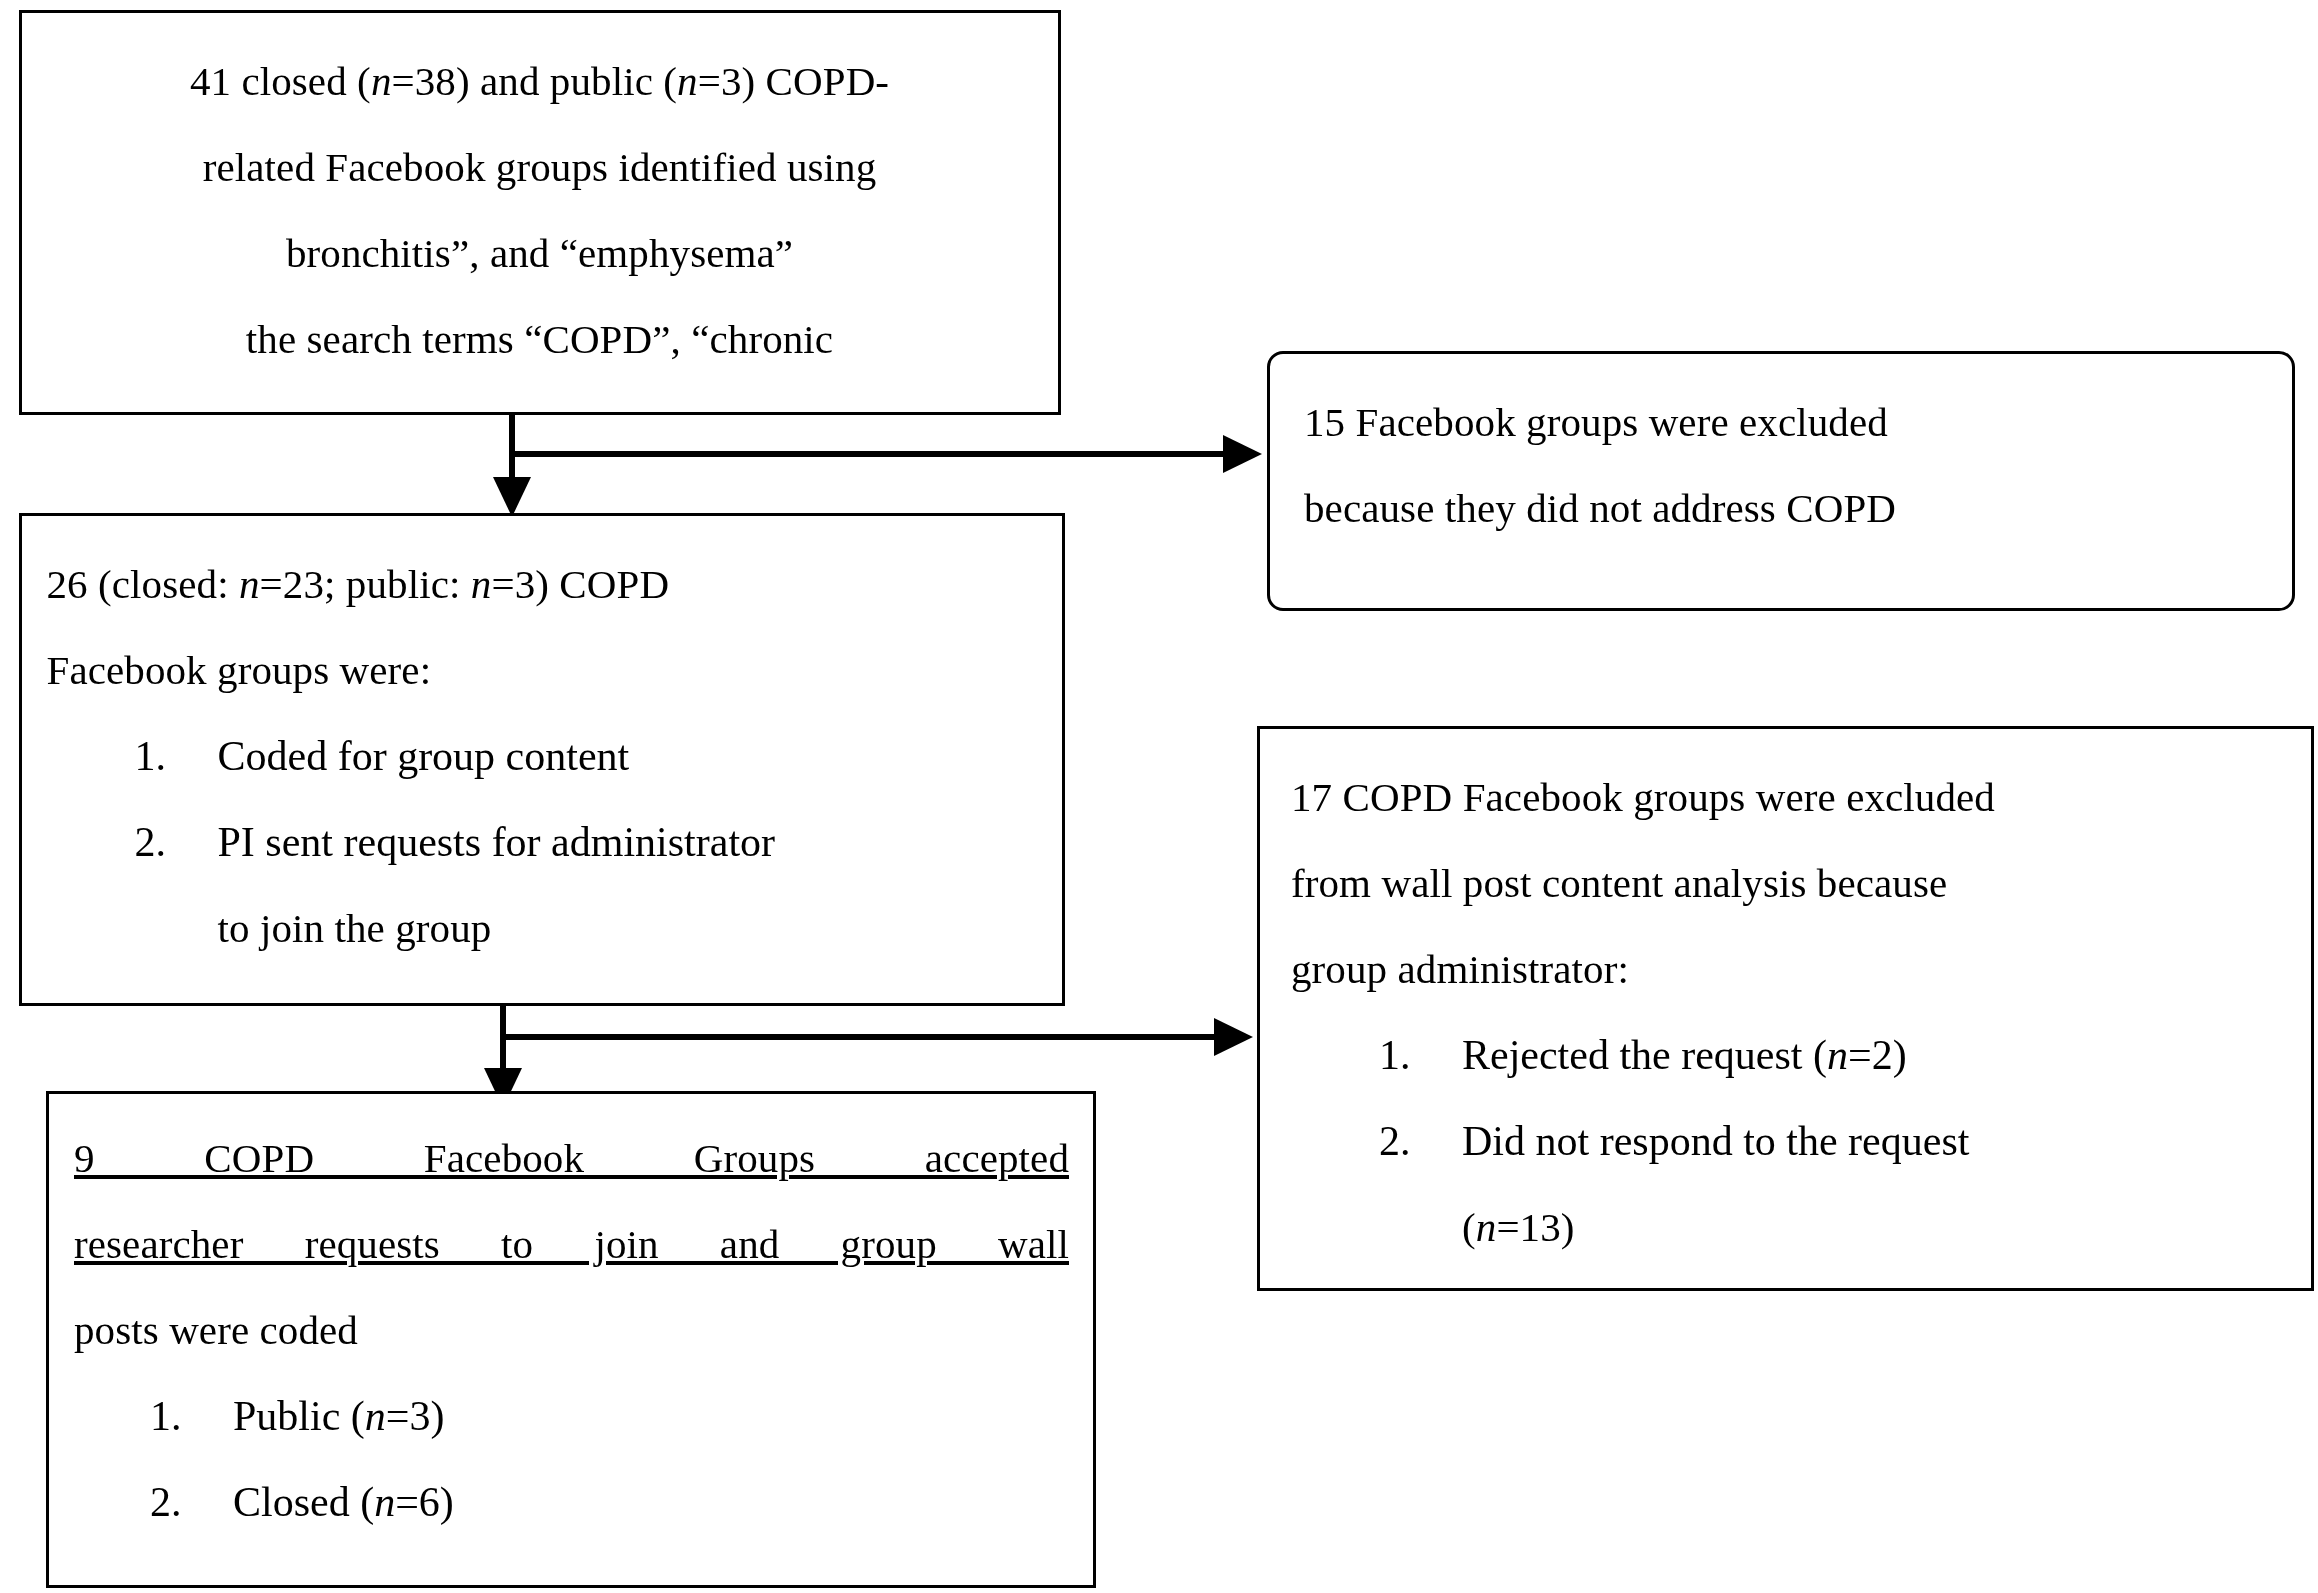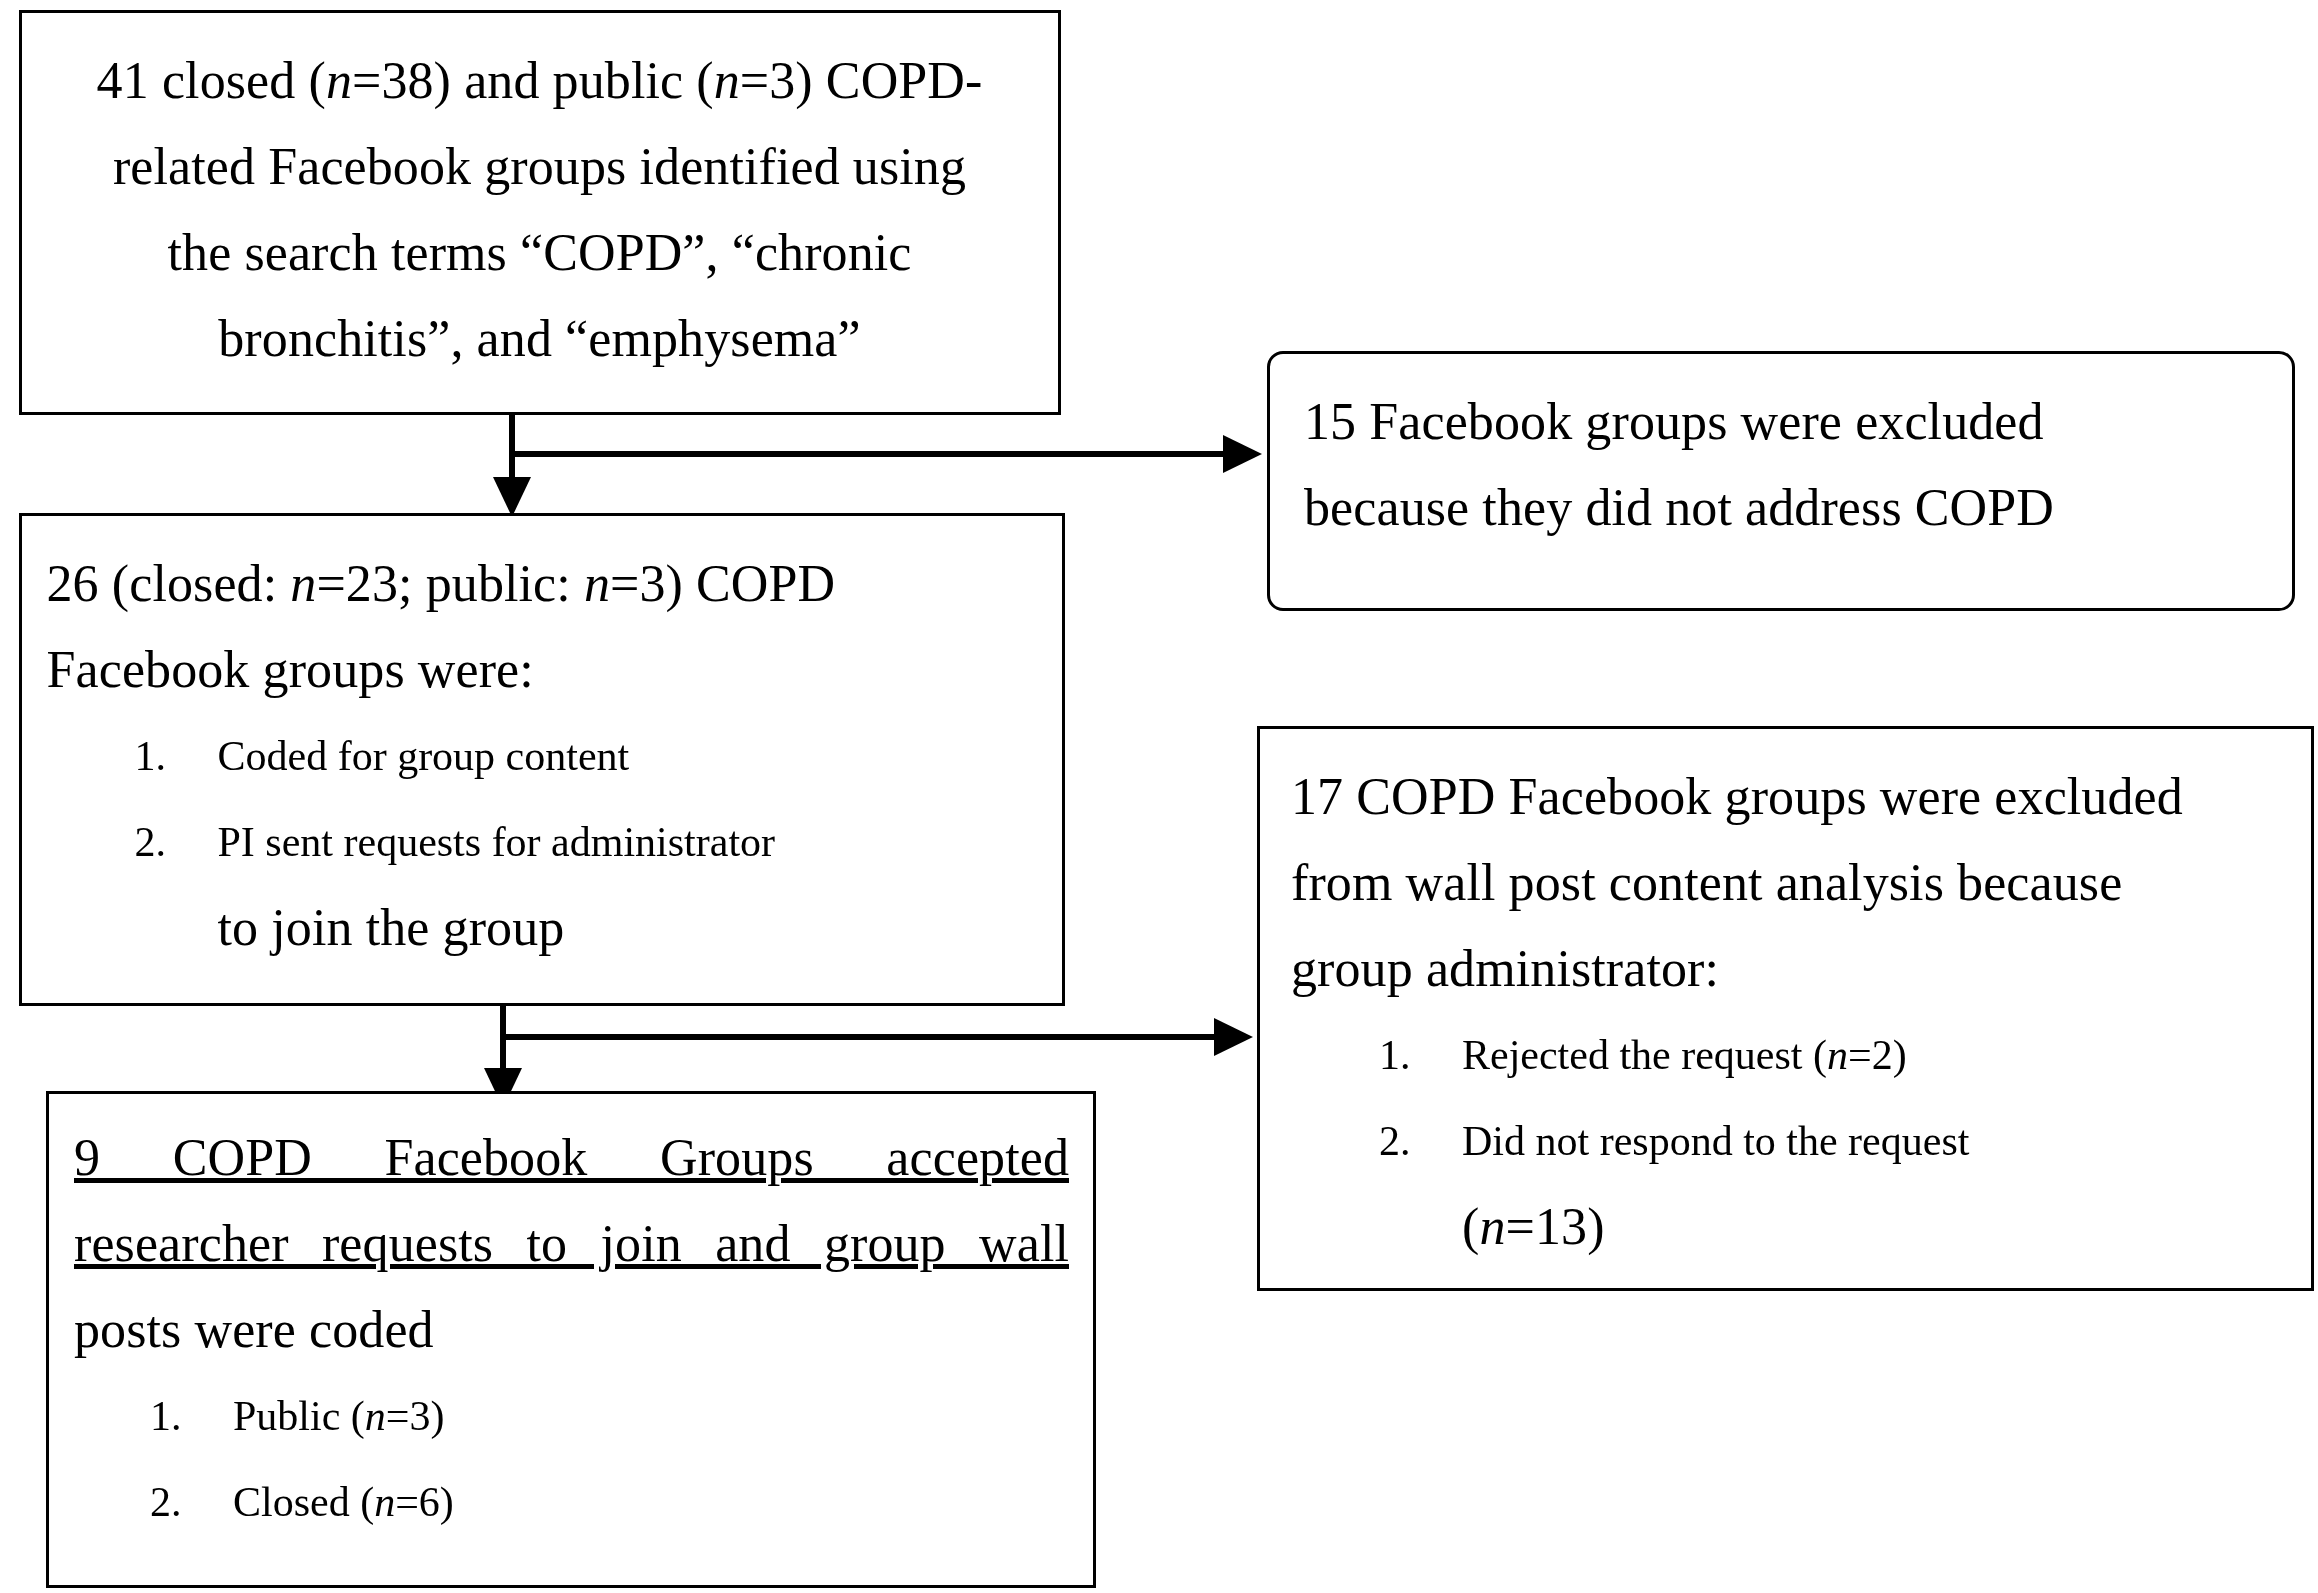--- a/index.html
+++ b/index.html
@@ -32,7 +32,7 @@
 
   
   .ln {
-    font-size: 52px;
+    font-size: 41px;
     line-height: 86px;
     white-space: nowrap;
     letter-spacing: 0.1px;

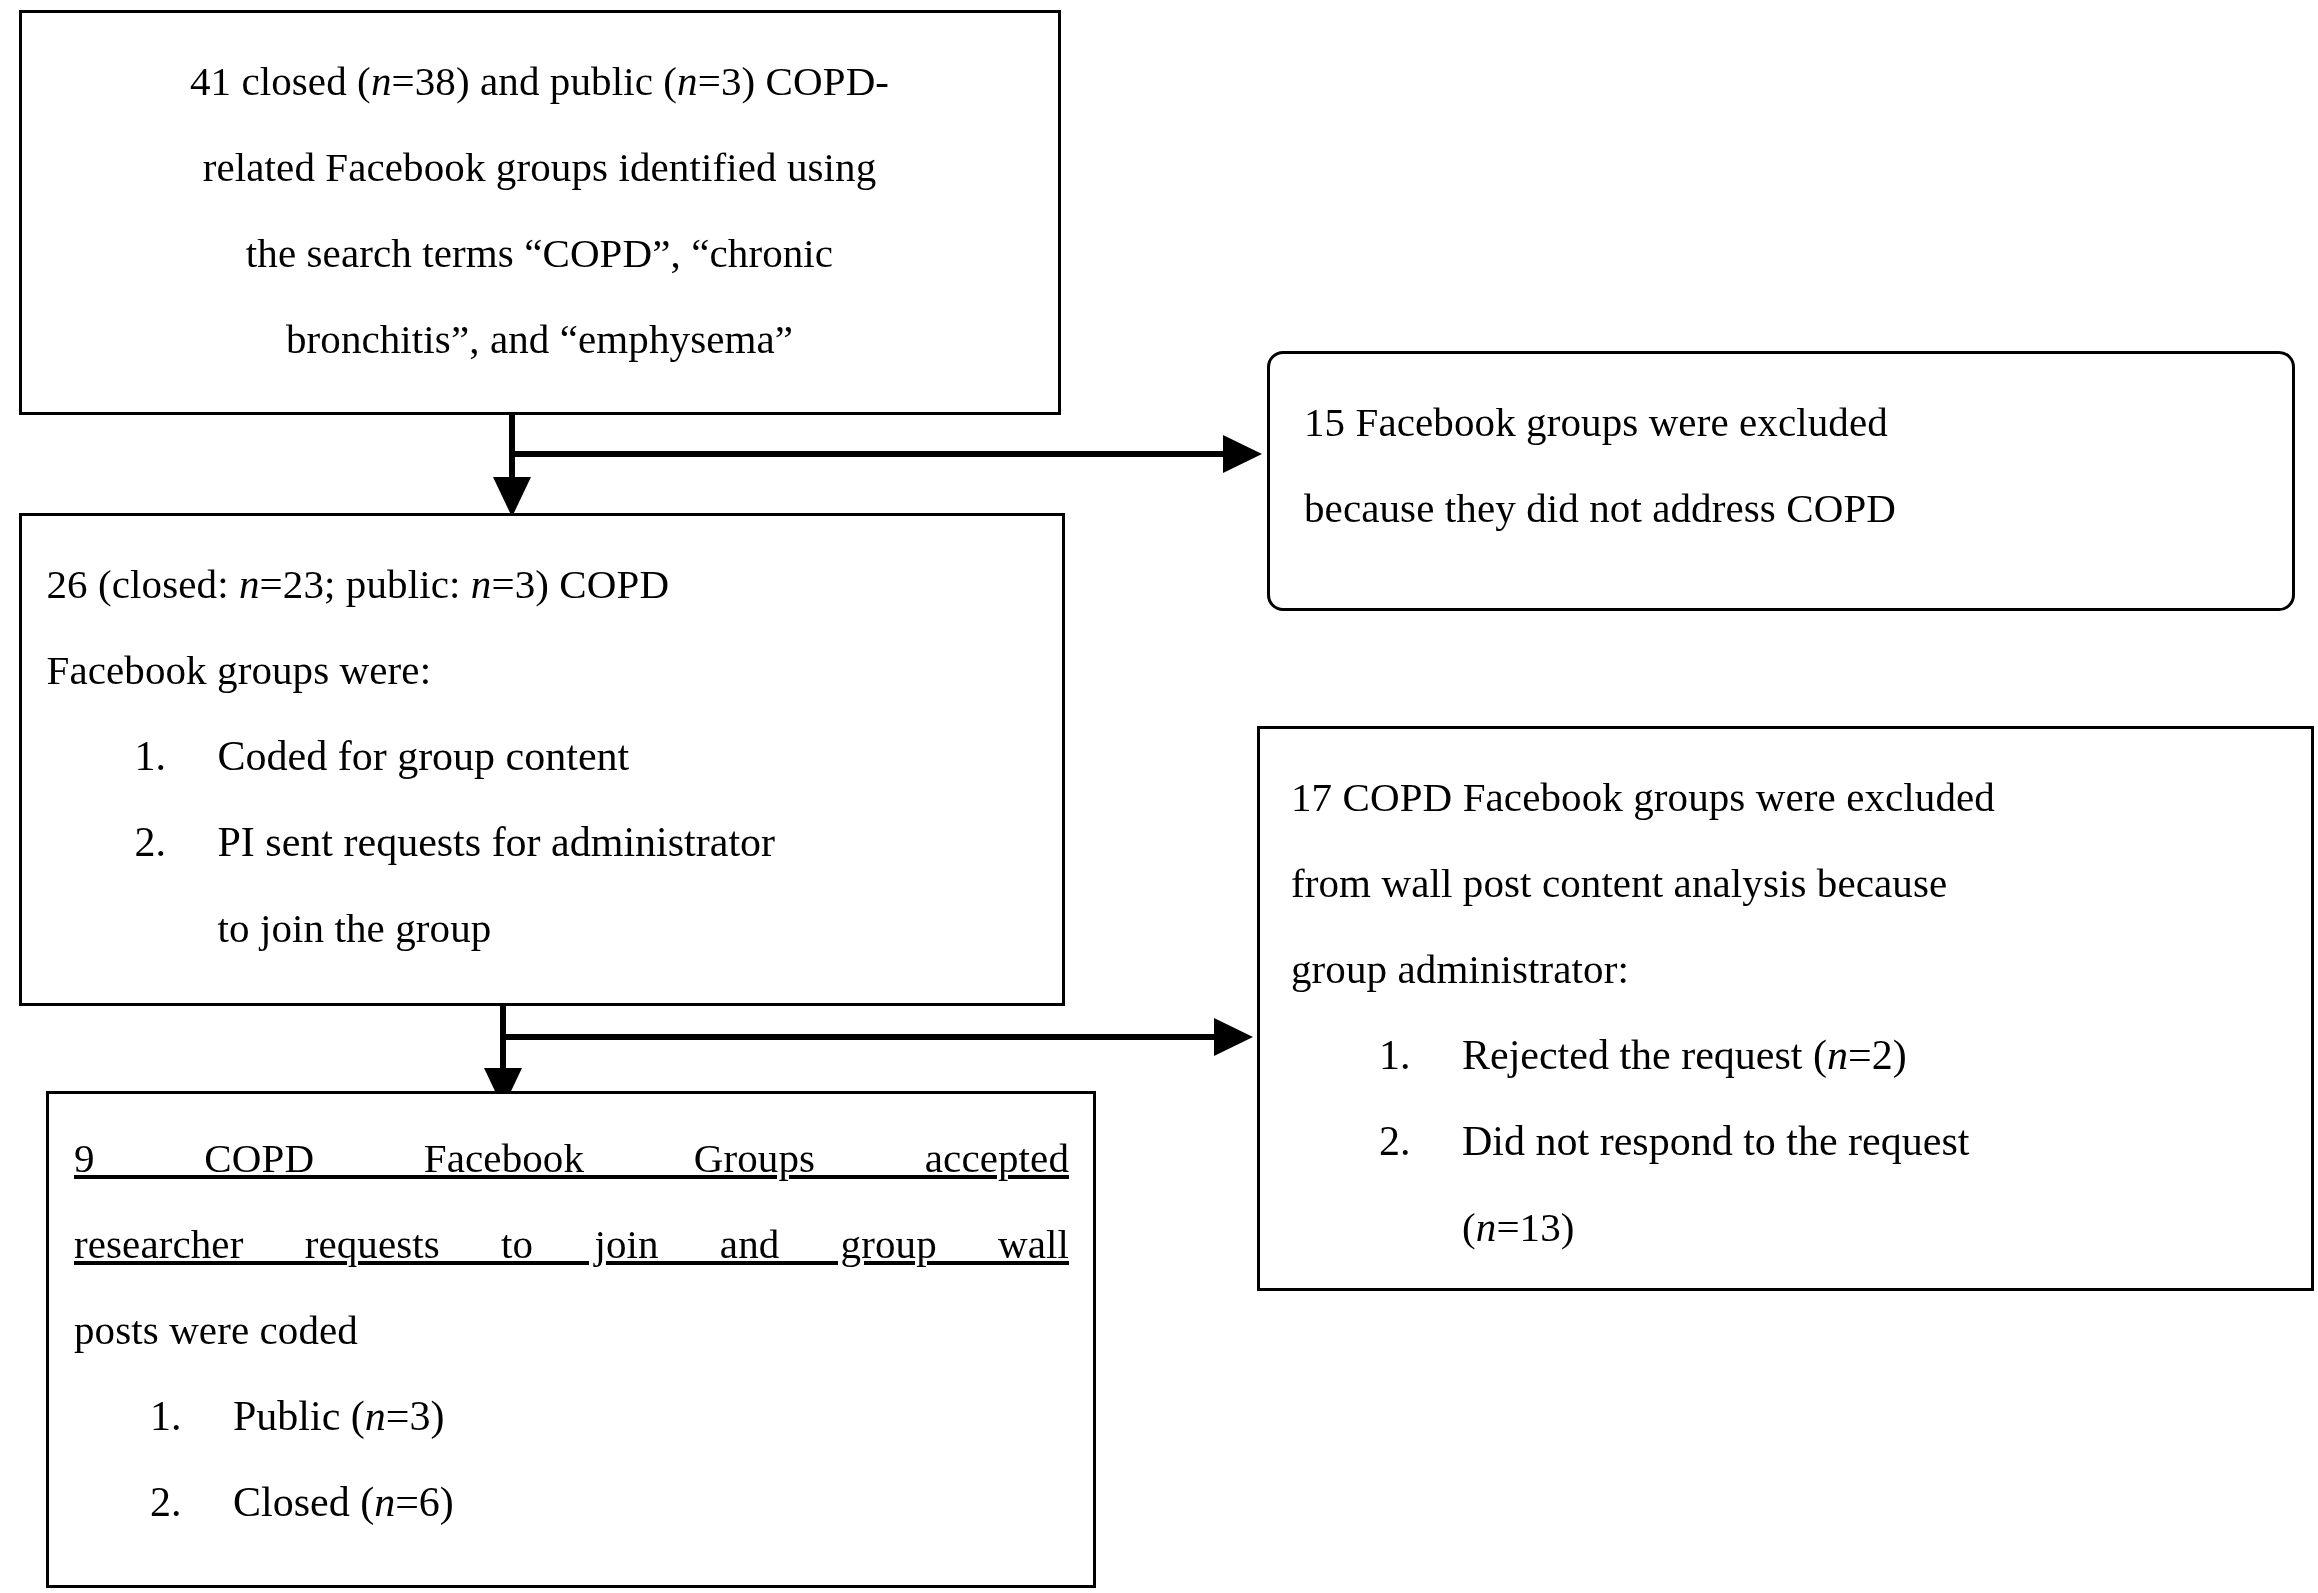--- a/index.html
+++ b/index.html
@@ -88,8 +88,8 @@
     <div class="box-inner" style="padding:25px 34px 0 34px;">
       <div class="ln center"><span>41 closed (</span><span class="it">n</span><span>=38) and public (</span><span class="it">n</span><span>=3) COPD-</span></div>
       <div class="ln center">related Facebook groups identified using</div>
+      <div class="ln center">bronchitis”, and “emphysema”</div>
       <div class="ln center">the search terms “COPD”, “chronic</div>
-      <div class="ln center">bronchitis”, and “emphysema”</div>
     </div>
   </div>
 

